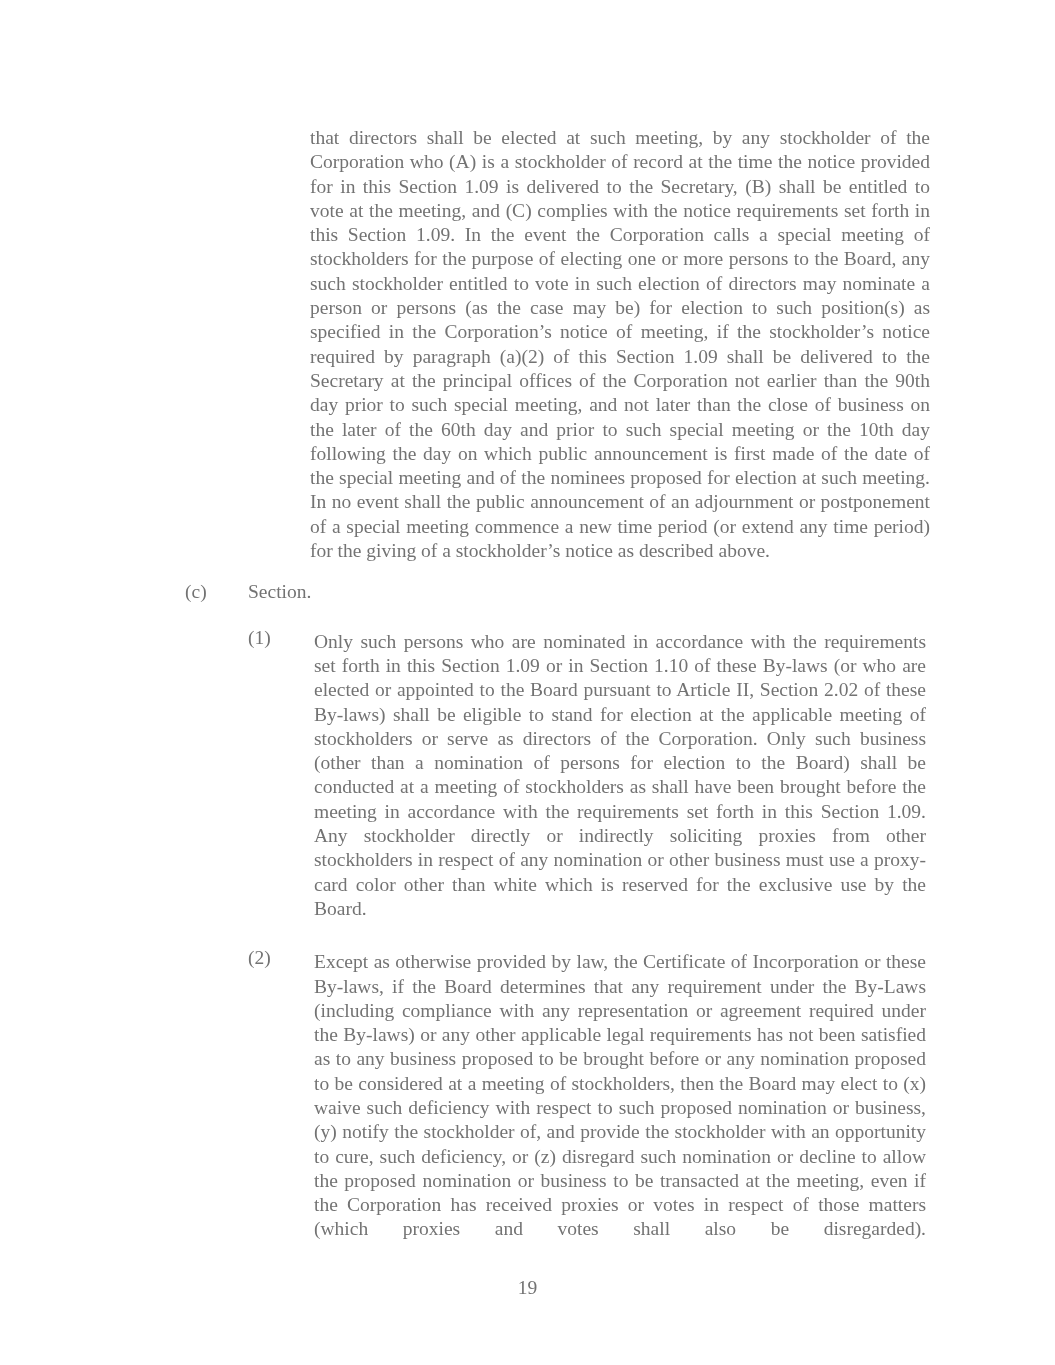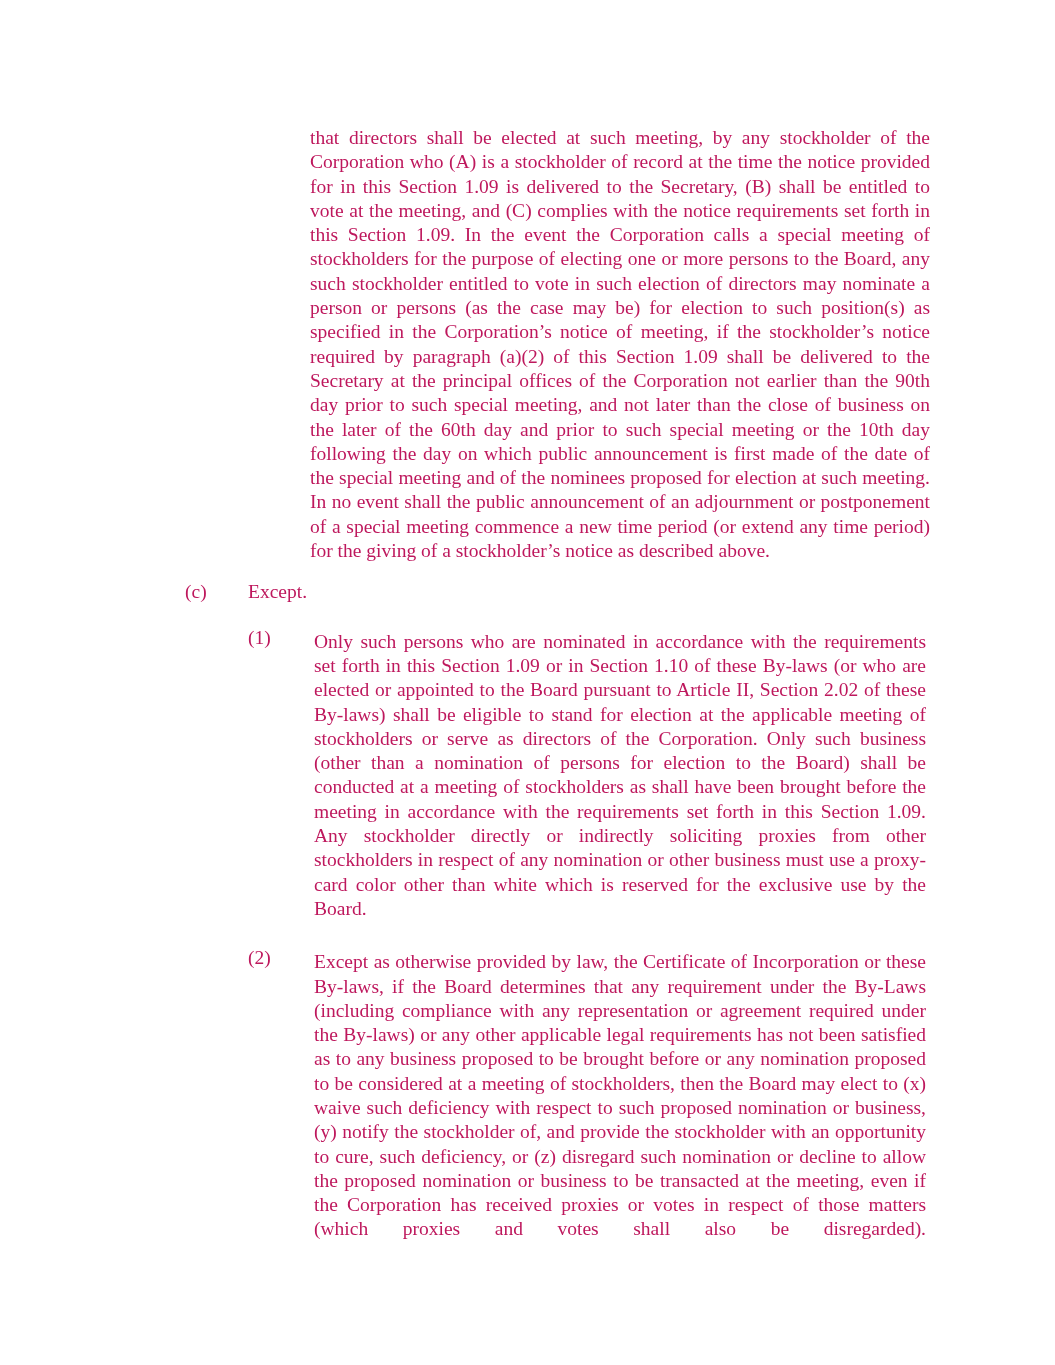--- a/index.html
+++ b/index.html
@@ -12,7 +12,7 @@
     width: 1055px;
     height: 1365px;
     background: #ffffff;
-    color: #be185d;
+    color: #737373;
     font-family: "Liberation Serif", "DejaVu Serif", serif;
     font-size: 19.5px;
     line-height: 24.3px;

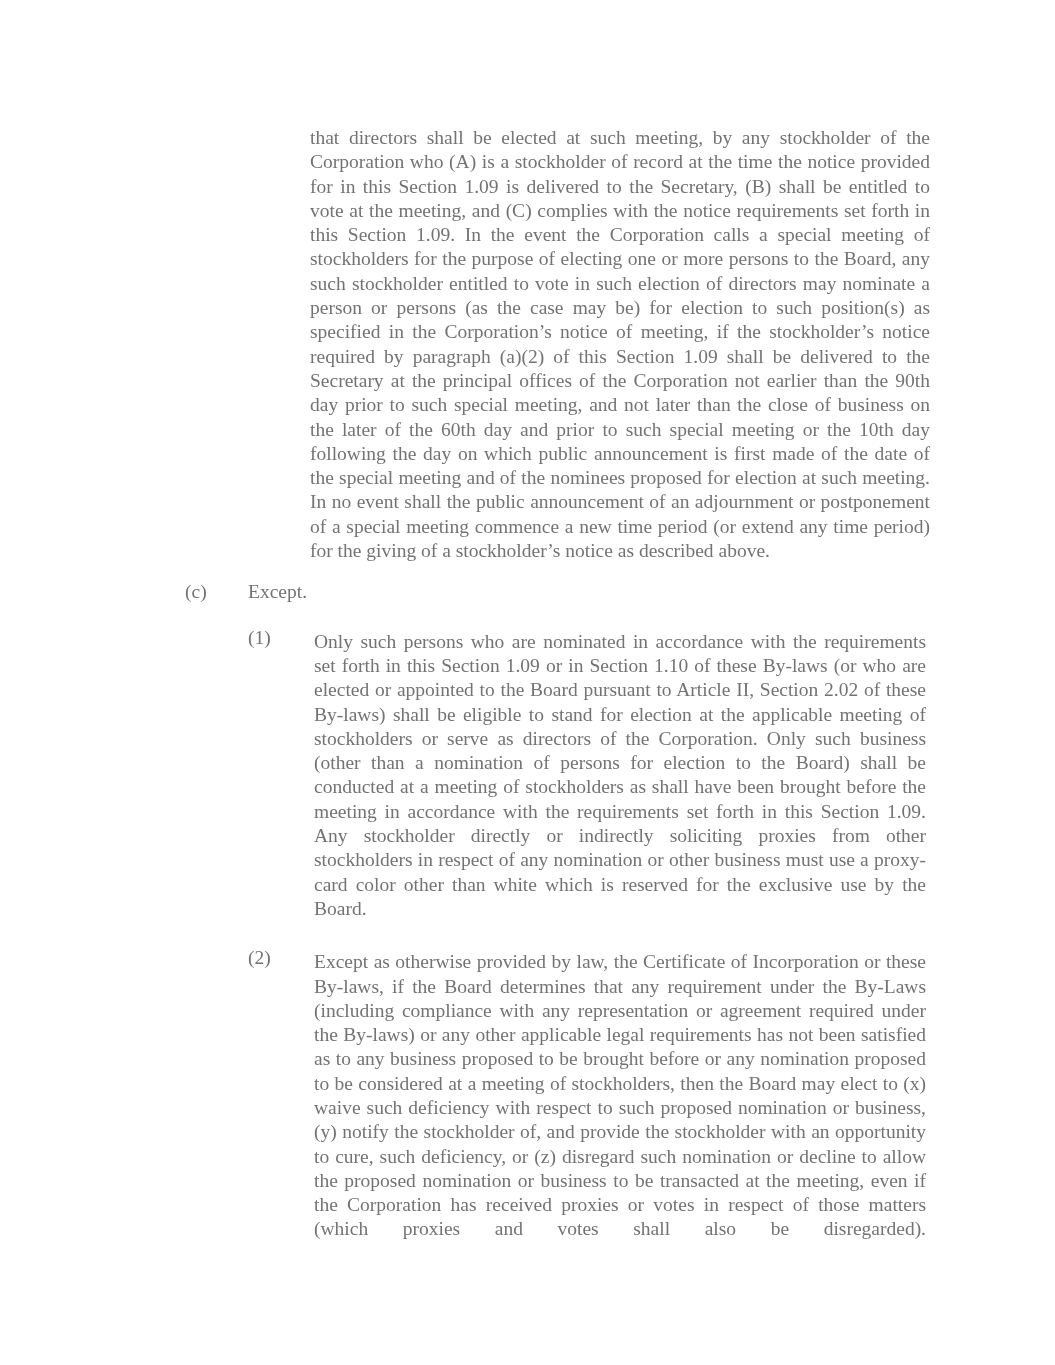--- a/index.html
+++ b/index.html
@@ -71,7 +71,7 @@
 
     <div class="section-row">
       <span class="section-marker">(c)</span>
-      <span class="section-title">Except.</span>
+      <span class="section-title">Section.</span>
     </div>
 
     <div class="item">

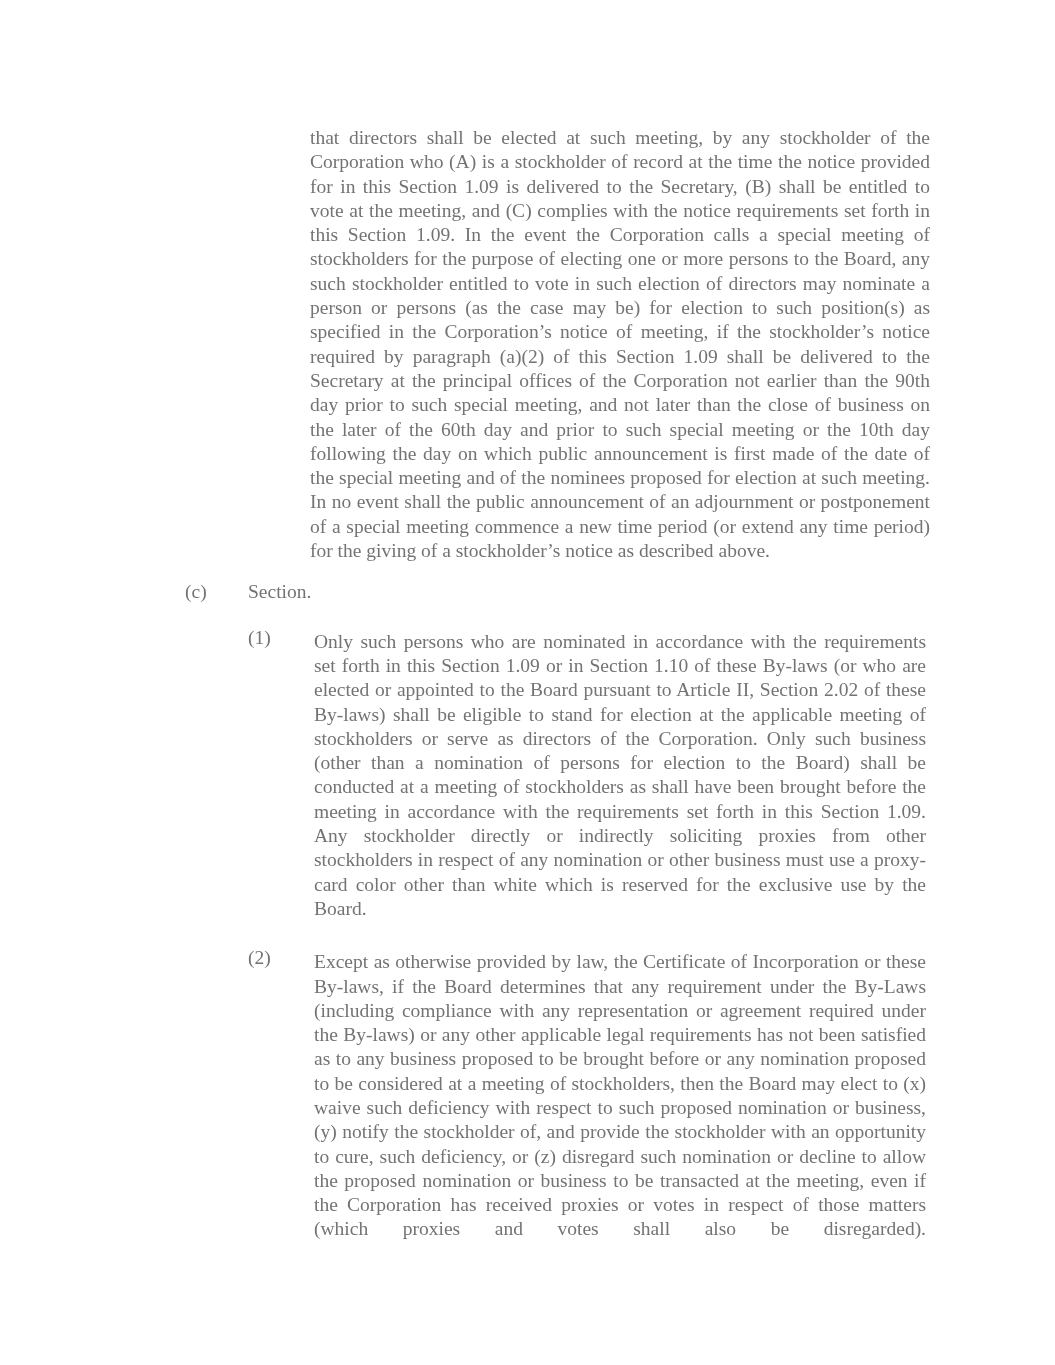--- a/index.html
+++ b/index.html
@@ -86,6 +86,7 @@
 
   </div>
 
+  <div class="page-number">19</div>
 </div>
 
 </body></html>

